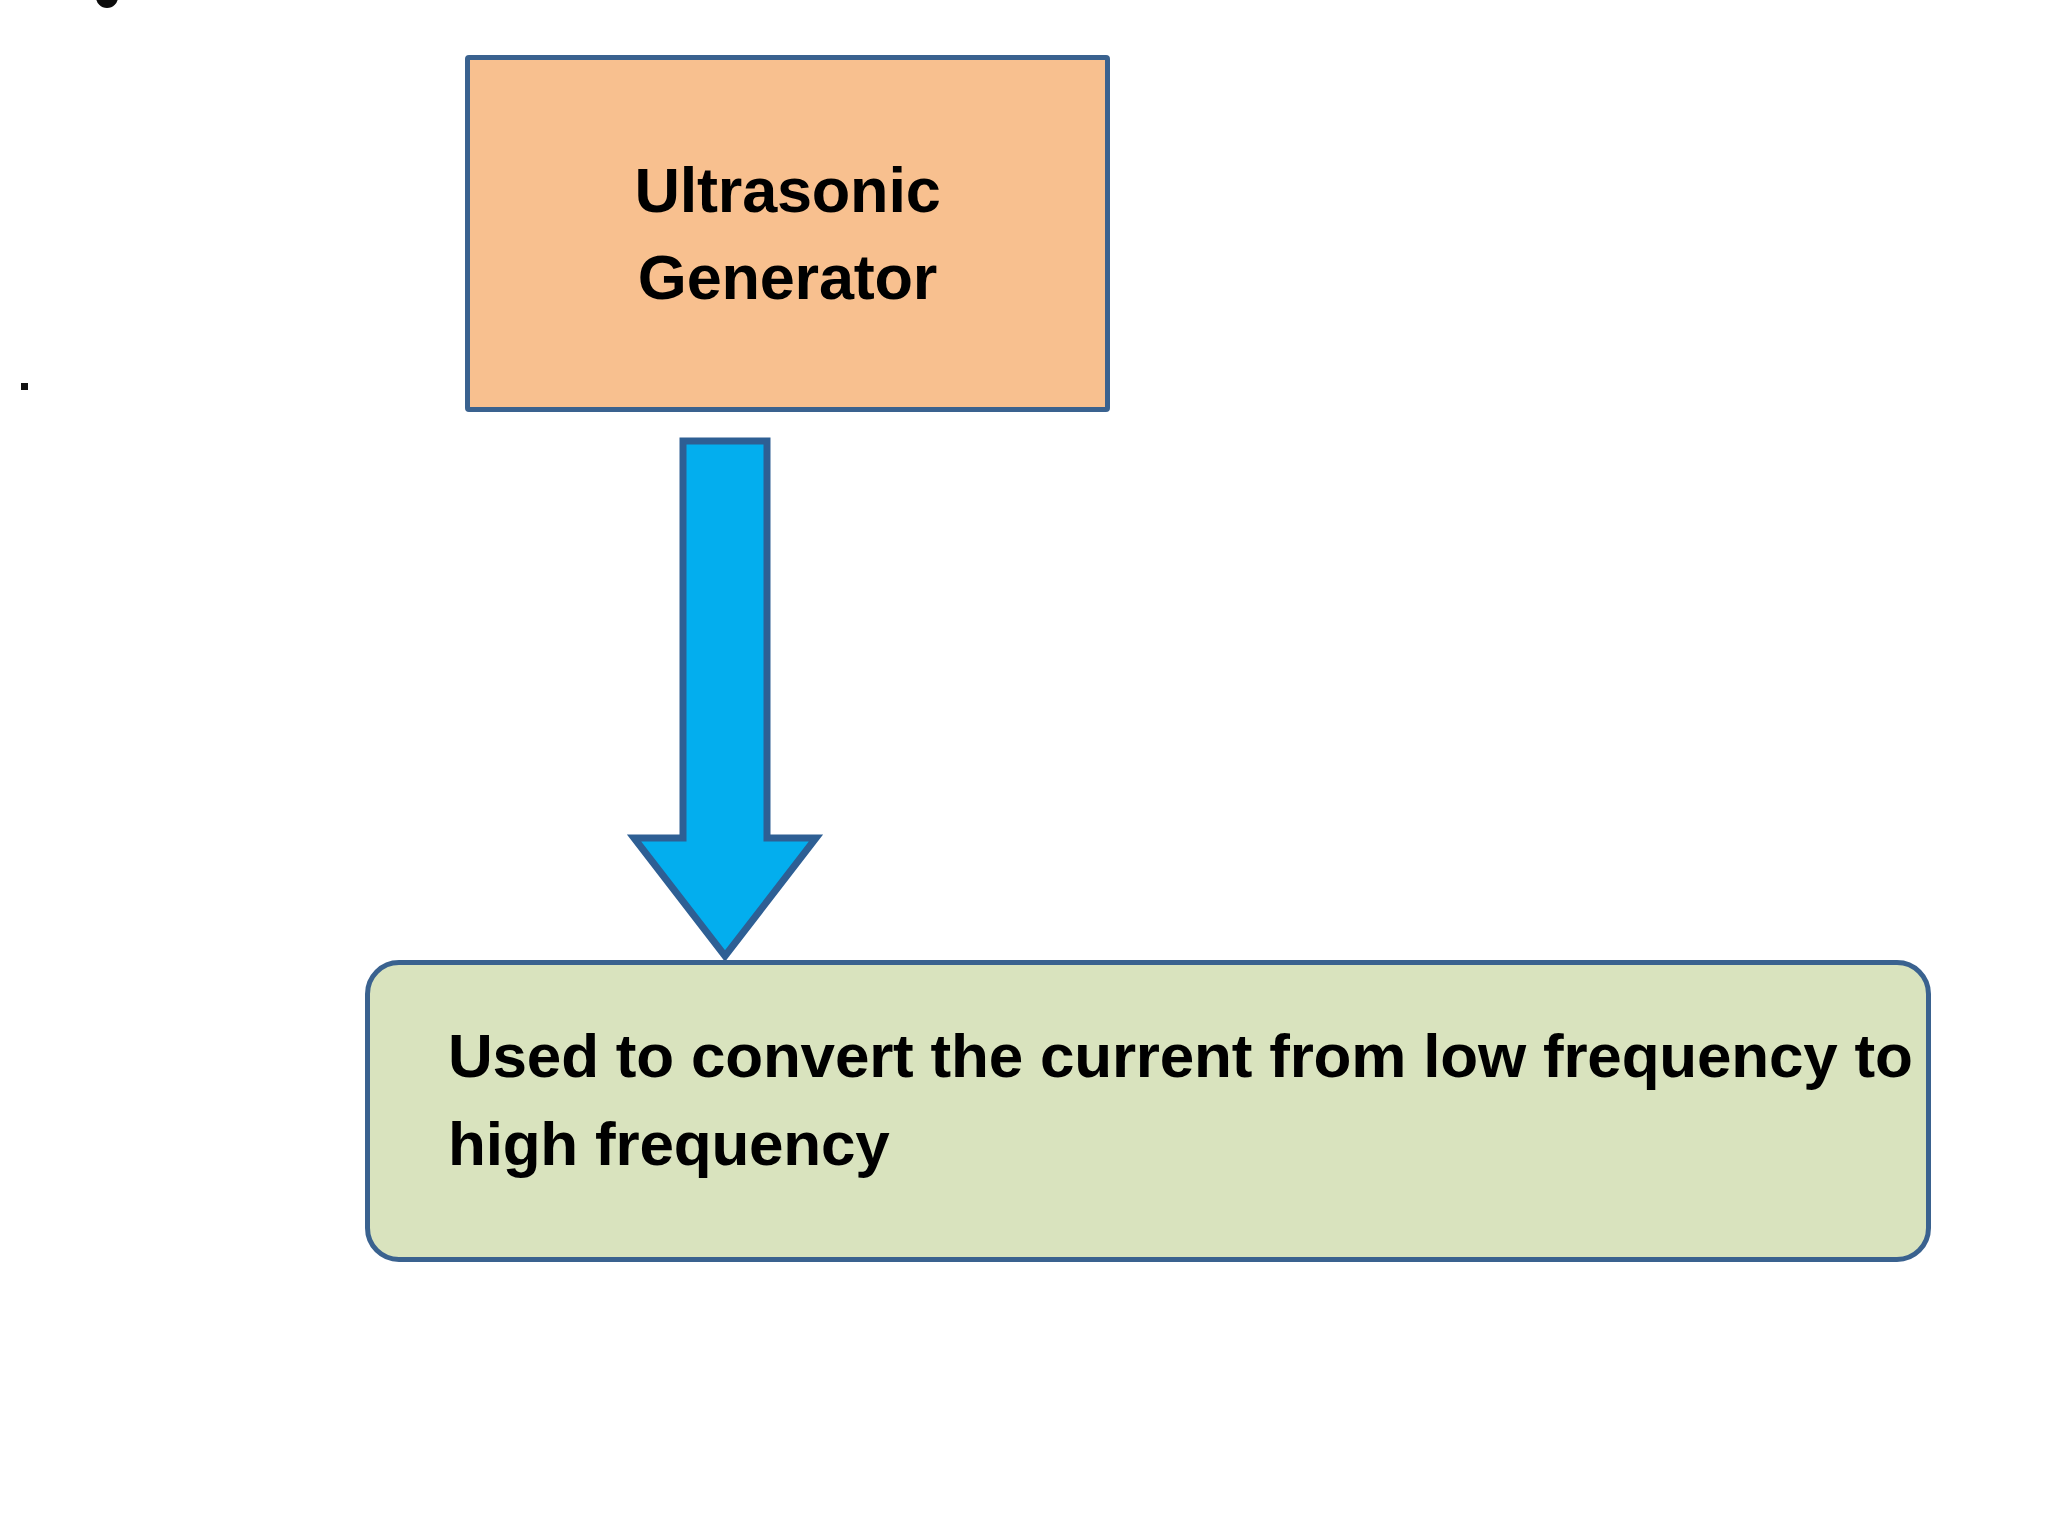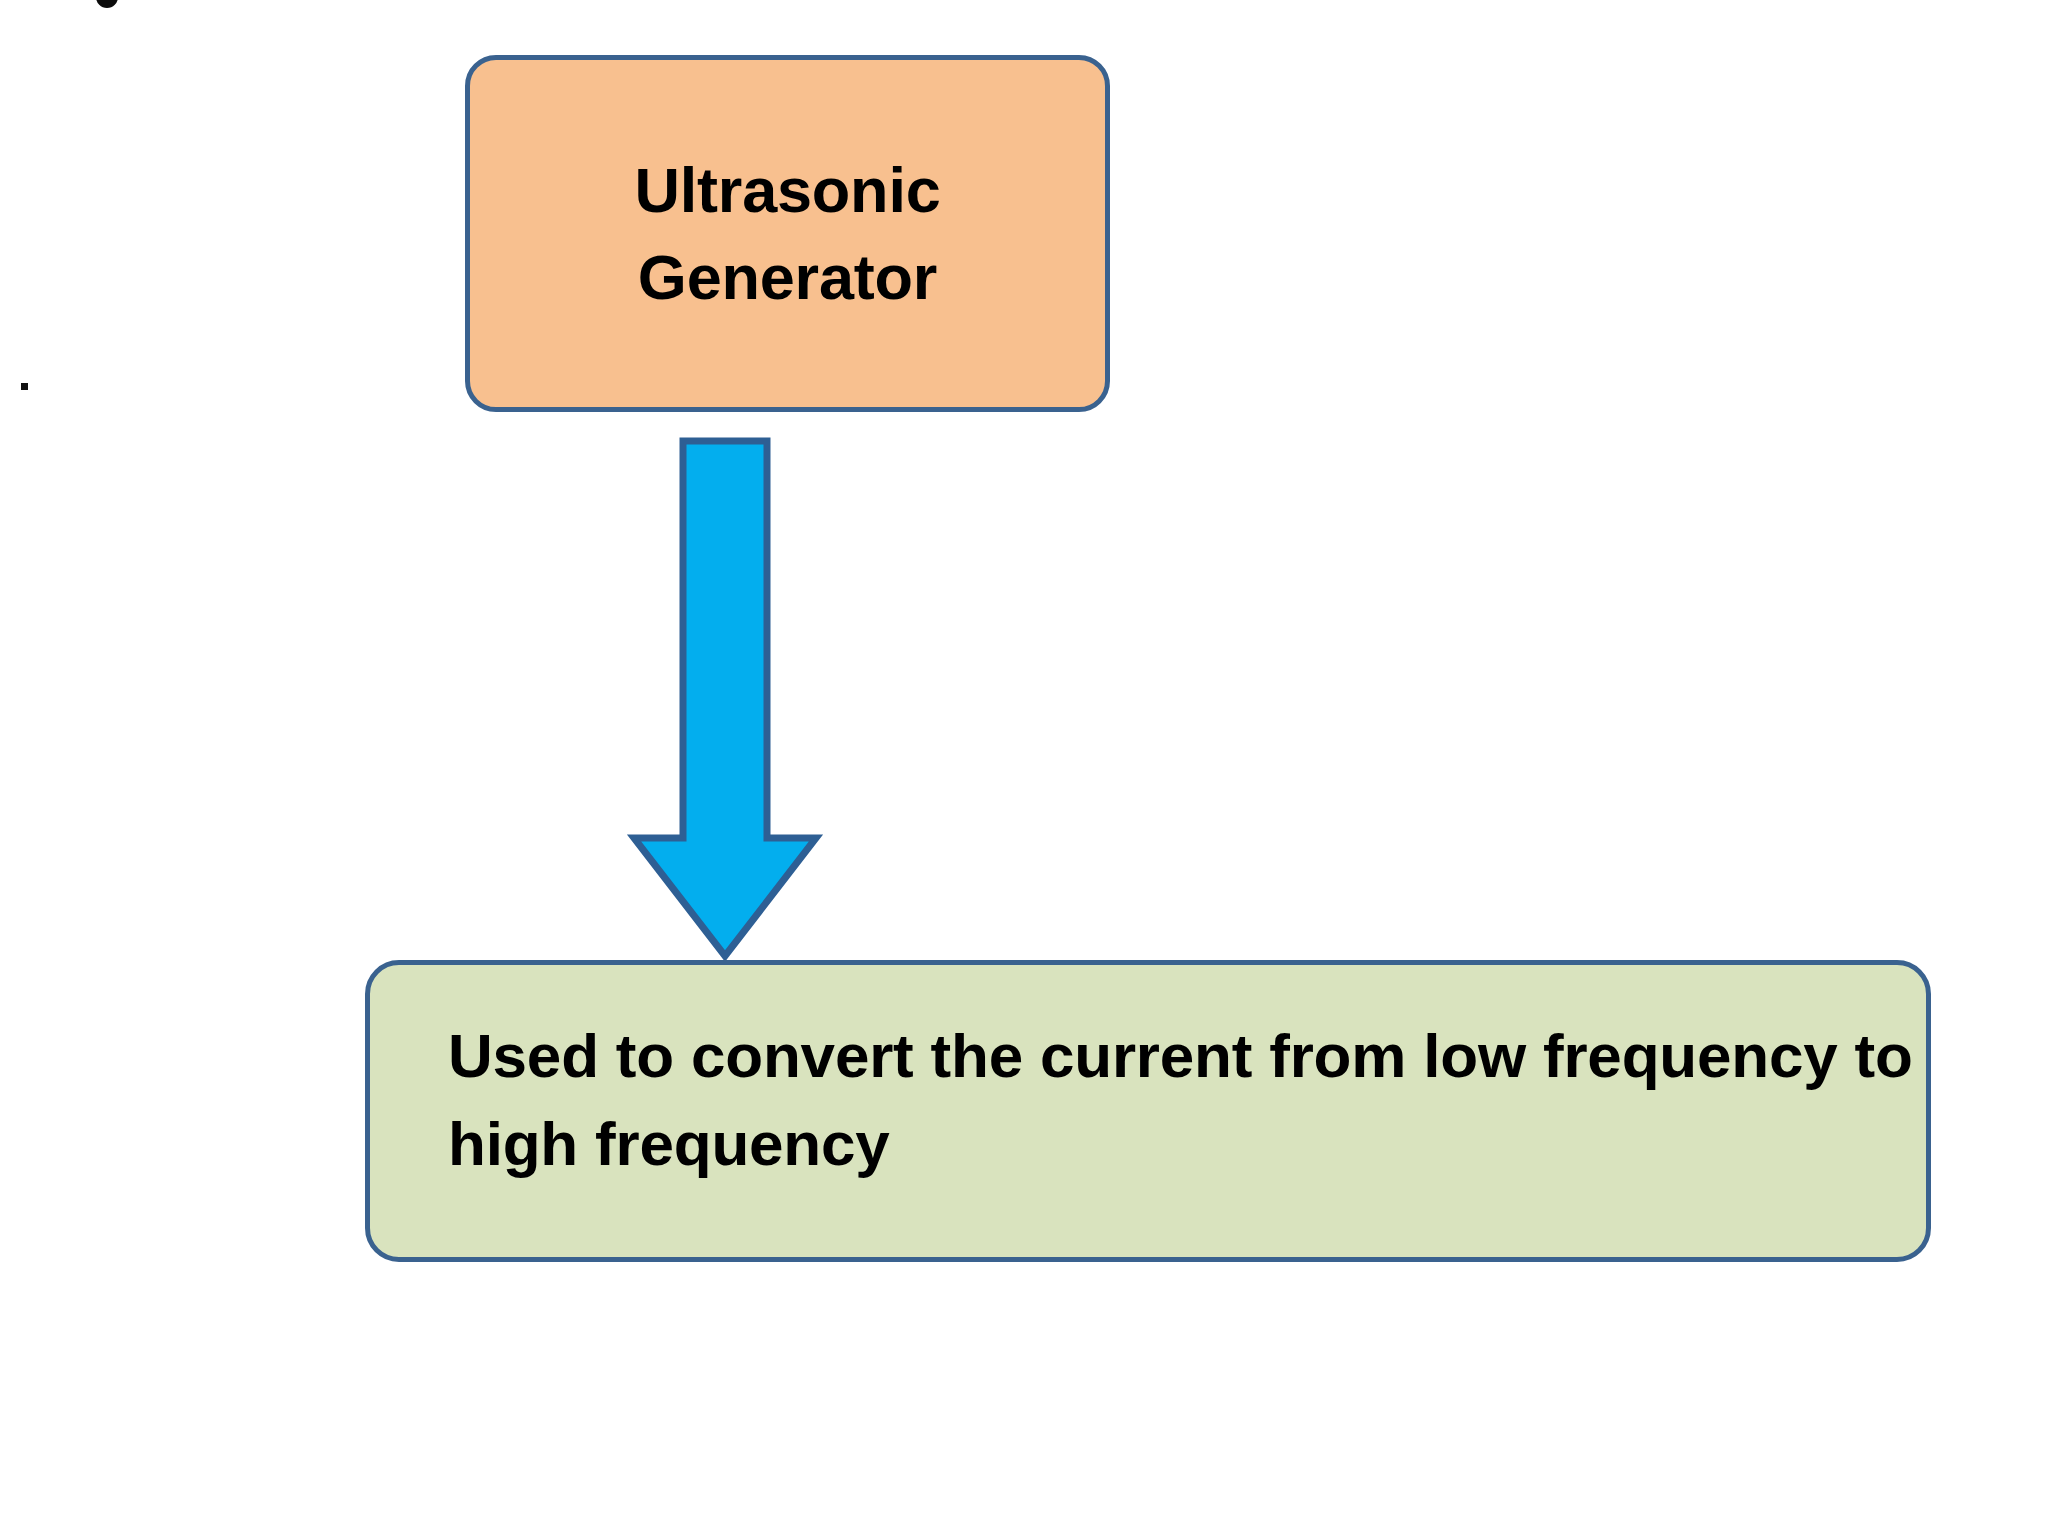--- a/index.html
+++ b/index.html
@@ -67,7 +67,7 @@
     width: 645px;
     height: 357px;
     background: #f8c08f;
-    border-radius: 31px;
+    border-radius: 4px;
   }
   #generator-node .node-text {
     font-size: 63px;

